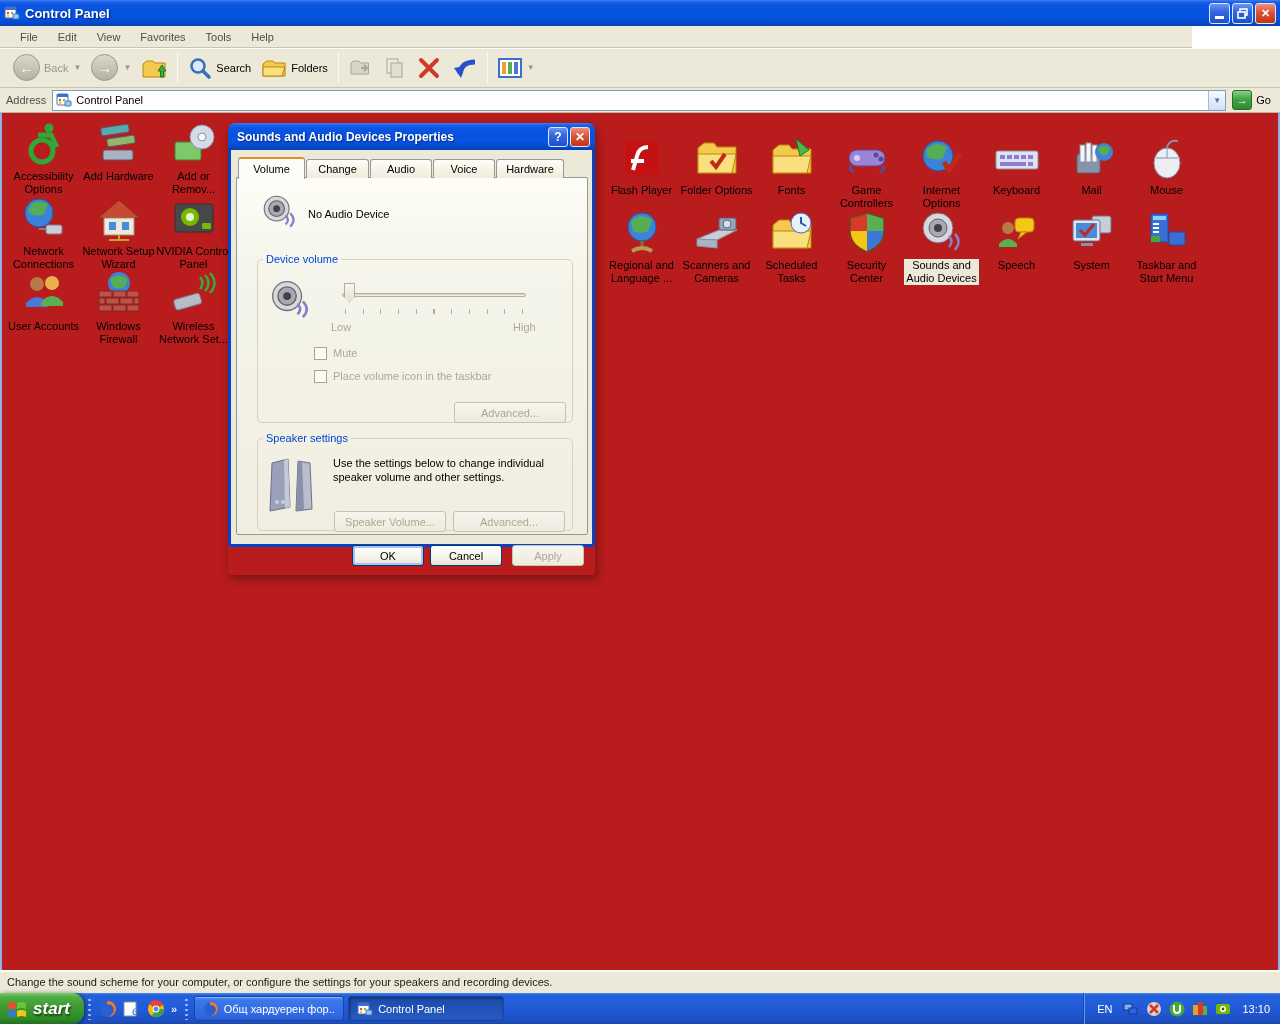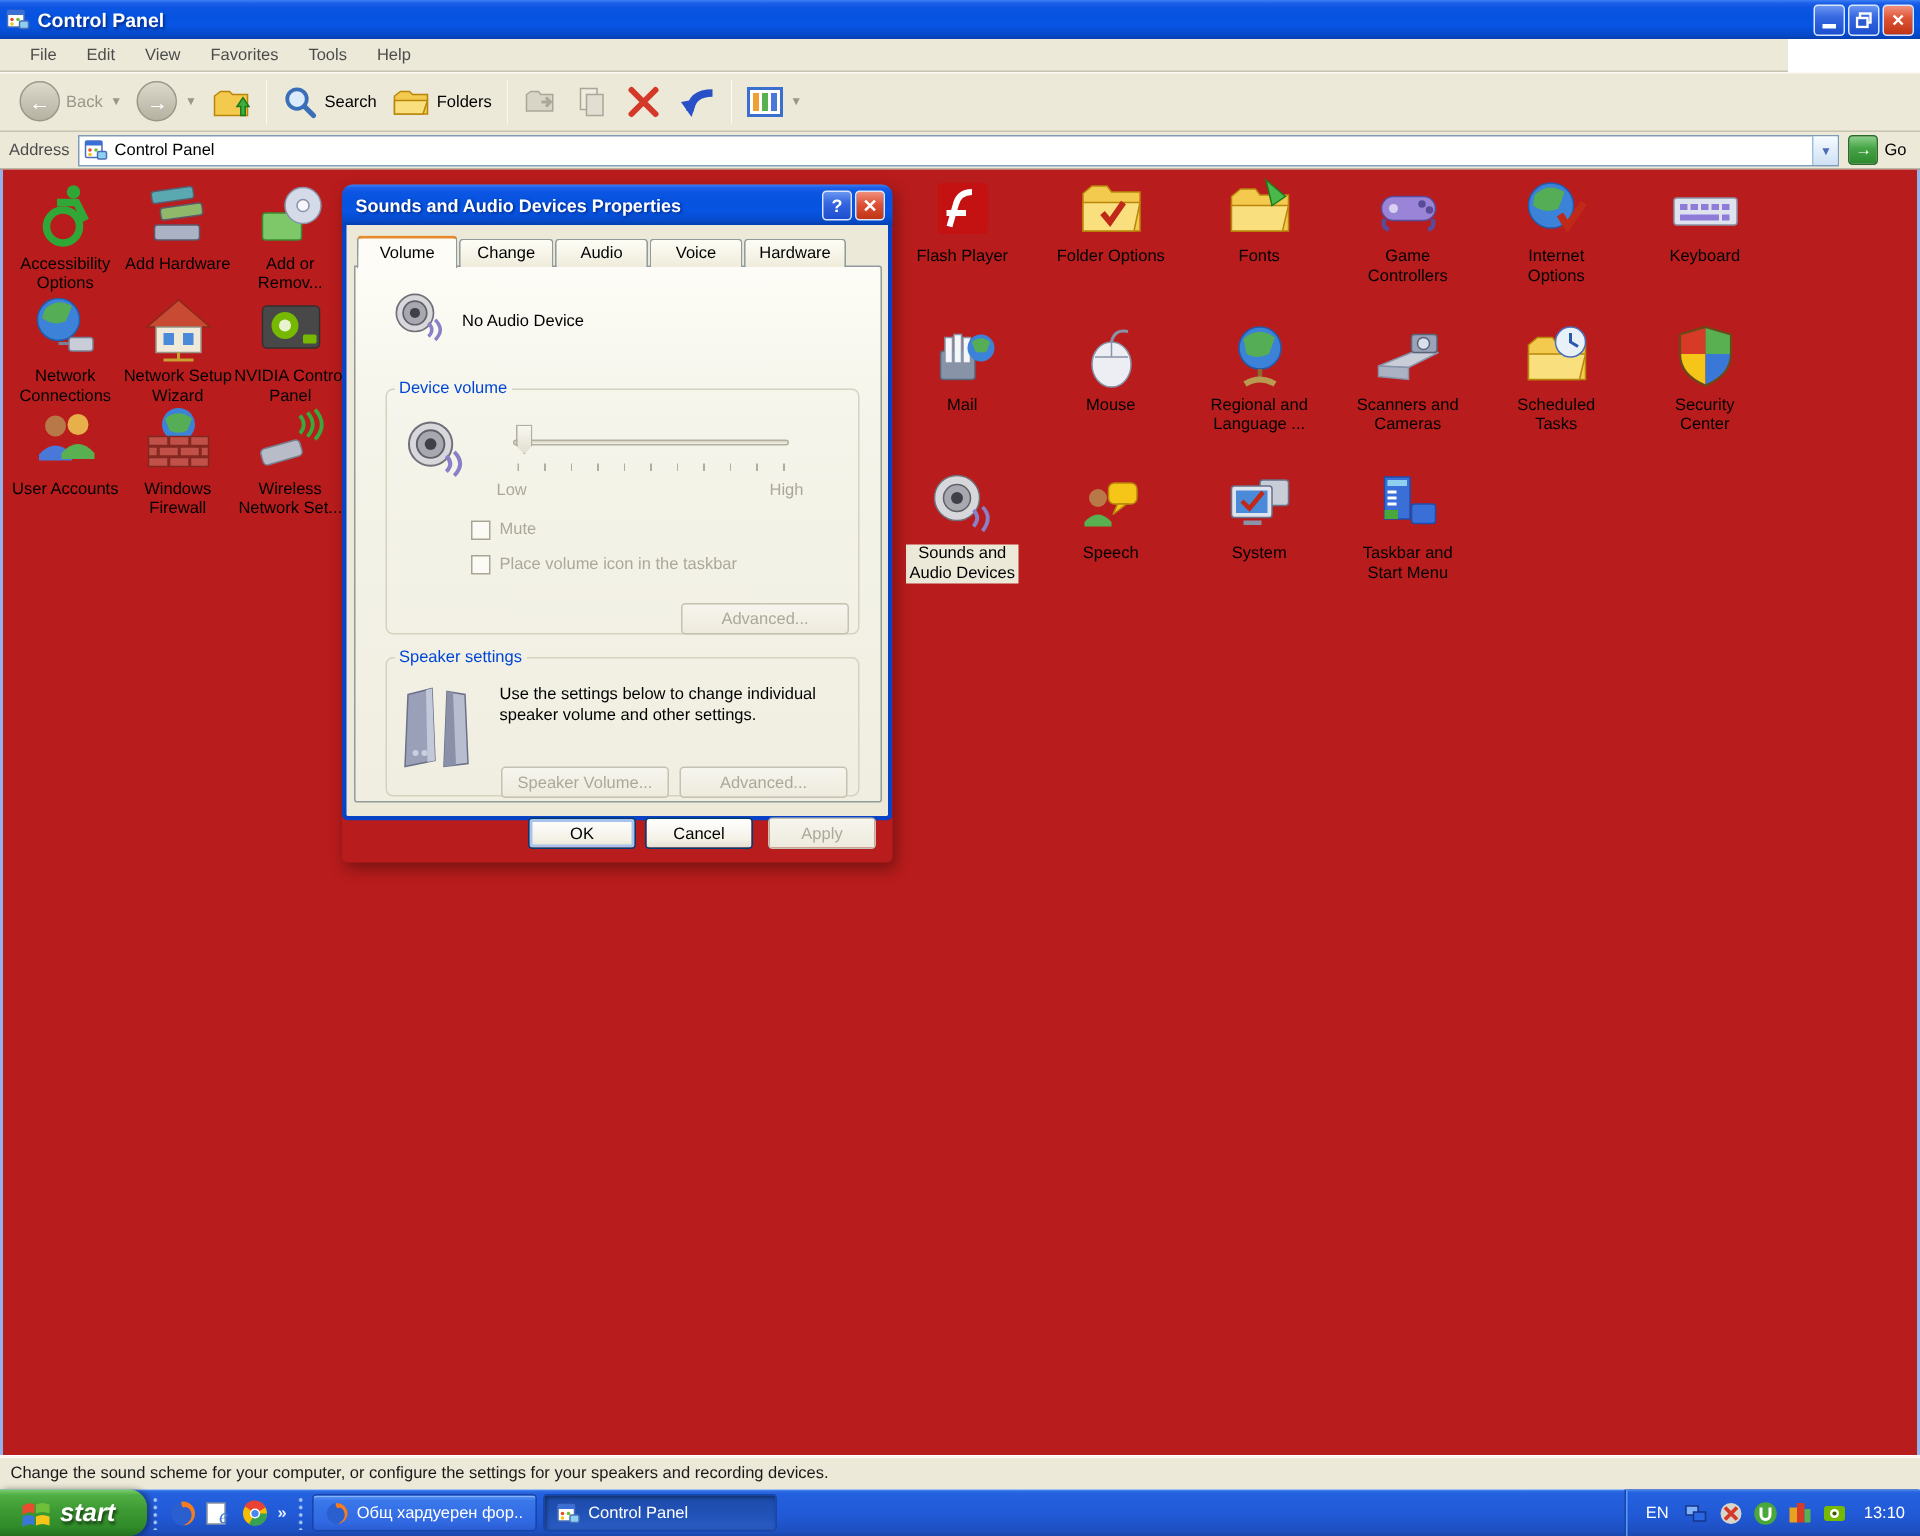--- a/index.html
+++ b/index.html
@@ -57,7 +57,7 @@
   
   .grid { display:flex; flex-wrap:wrap; align-content:flex-start; }
   .grid-left { left:4px; top:7px; width:226px; }
-  .grid-right { left:602px; top:2px; width:601px;gap:24px; }
+  .grid-right { left:602px; top:21px; width:601px; }
   .cp-icon { width:75px; height:75px; display:flex; flex-direction:column; align-items:center; overflow:visible; }
   .cp-icon svg { width:48px; height:48px; flex:none; }
   .cp-label { margin-top:2px; text-align:center; line-height:13px; max-width:78px; }

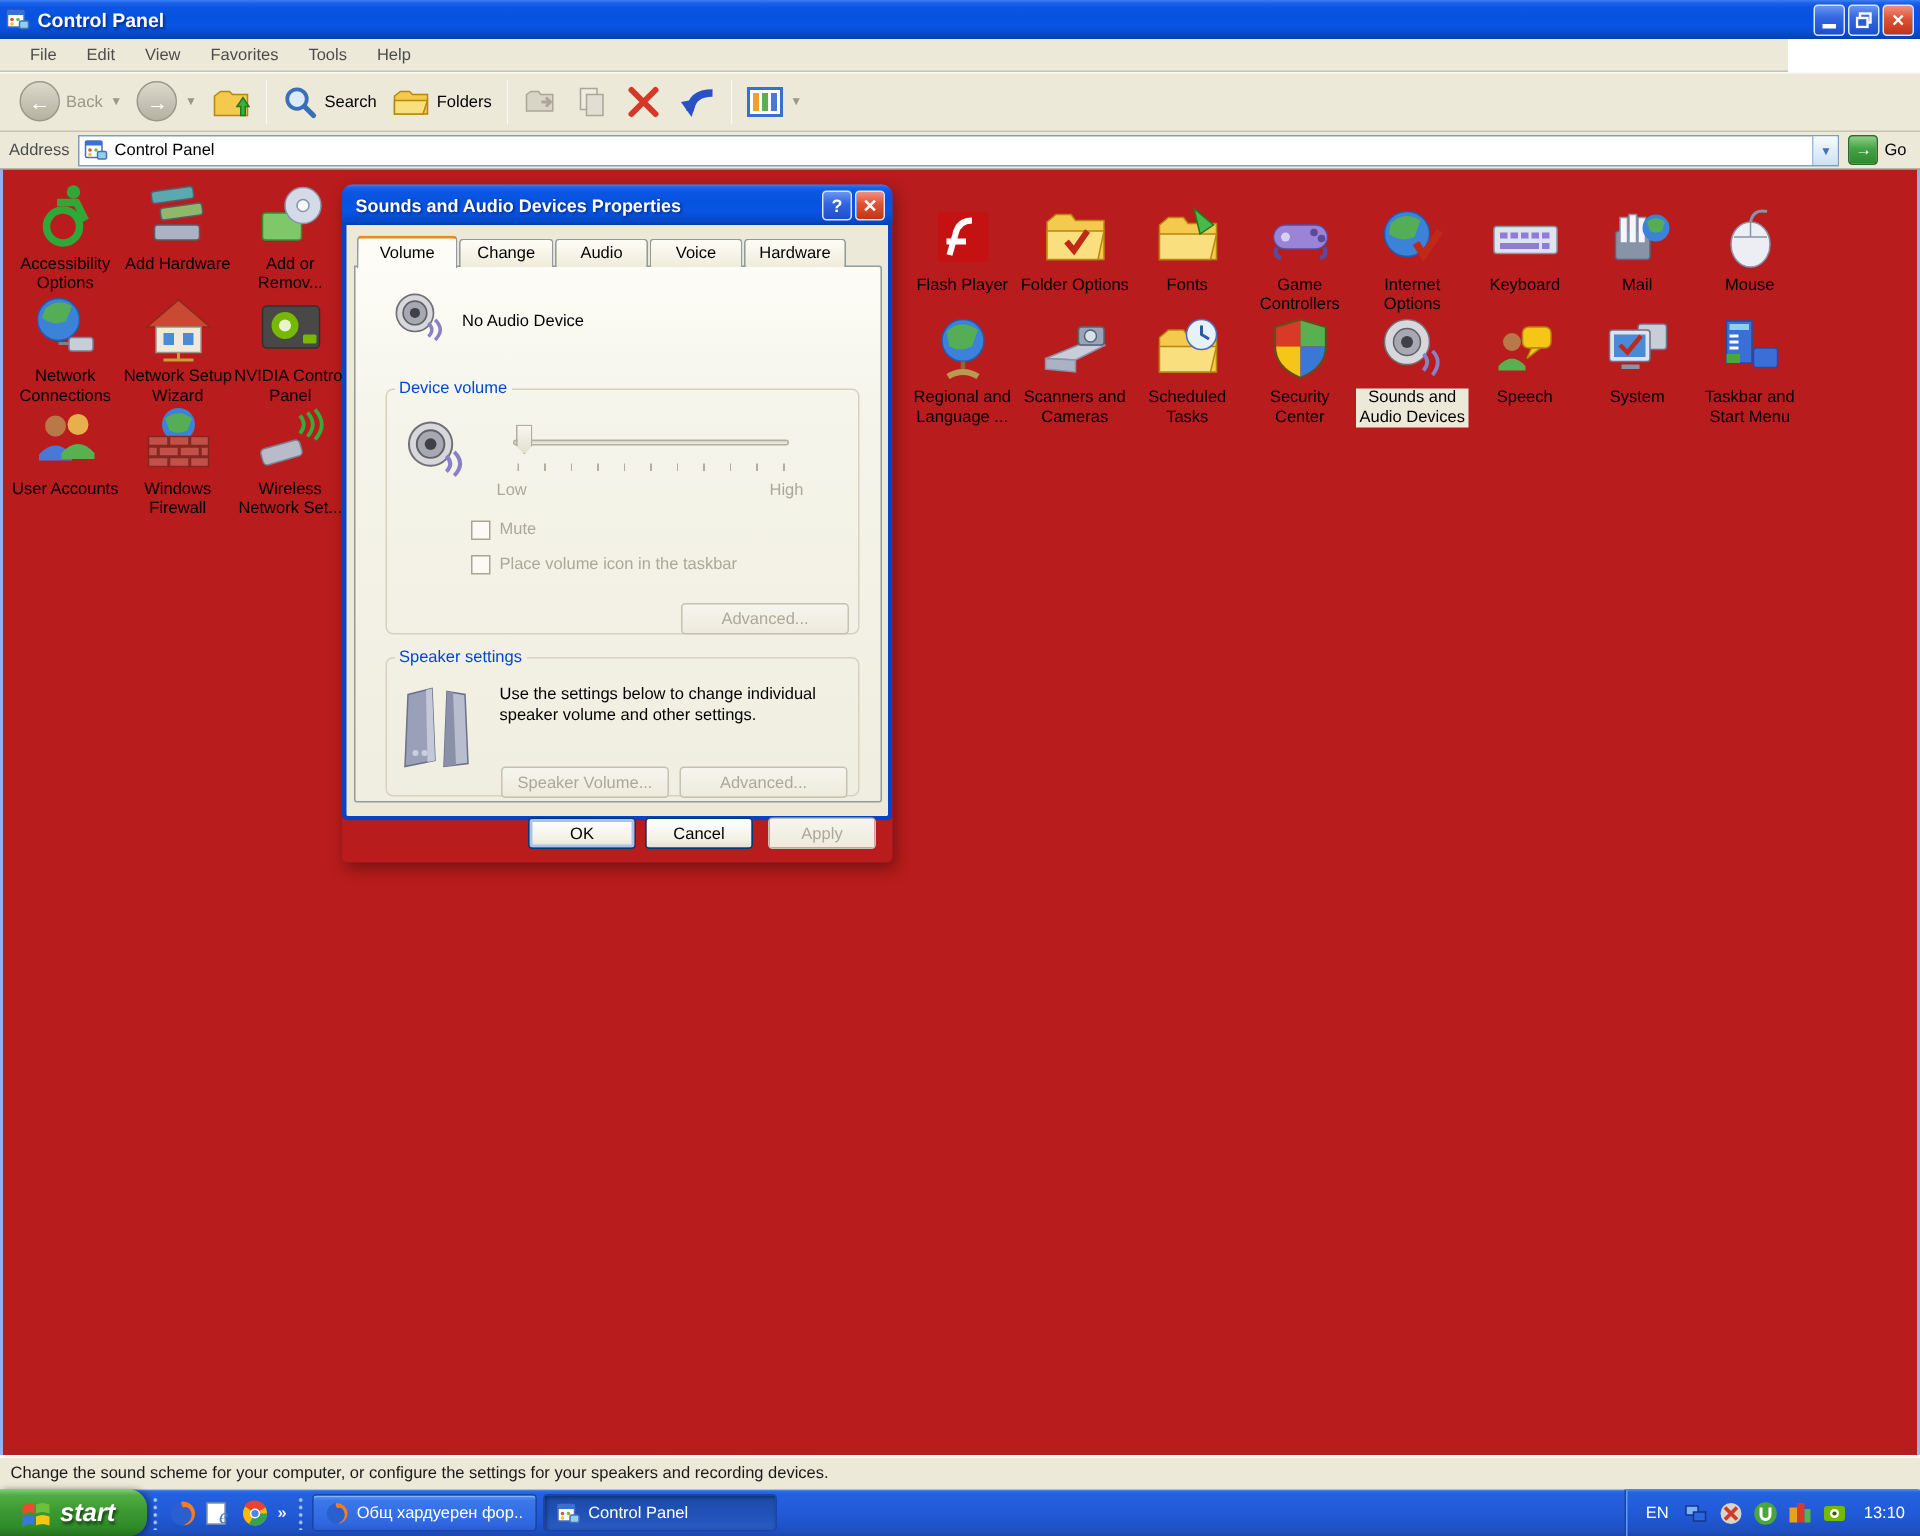--- a/index.html
+++ b/index.html
@@ -112,7 +112,7 @@
   .taskbar { left:0; top:993px; width:1280px; height:31px;
     background:linear-gradient(180deg,#4f91f5 0%,#2a66e0 5%,#2461de 9%,#2159d6 55%,#1d4fc0 90%,#1a47ad 100%);
     display:flex; align-items:center; }
-  .start-btn { width:98px; height:31px; border-radius:0 12px 12px 0;
+  .start-btn { width:84px; height:31px; border-radius:0 12px 12px 0;
     background:linear-gradient(180deg,#7fce70 0%,#4fae43 12%,#3d9a33 45%,#2f8a28 82%,#236f1f 100%);
     box-shadow:2px 0 4px rgba(0,0,0,.4); display:flex; align-items:center; justify-content:center; gap:5px; }
   .start-btn .s-text { color:#fff; font-weight:bold; font-style:italic; font-size:17px;

